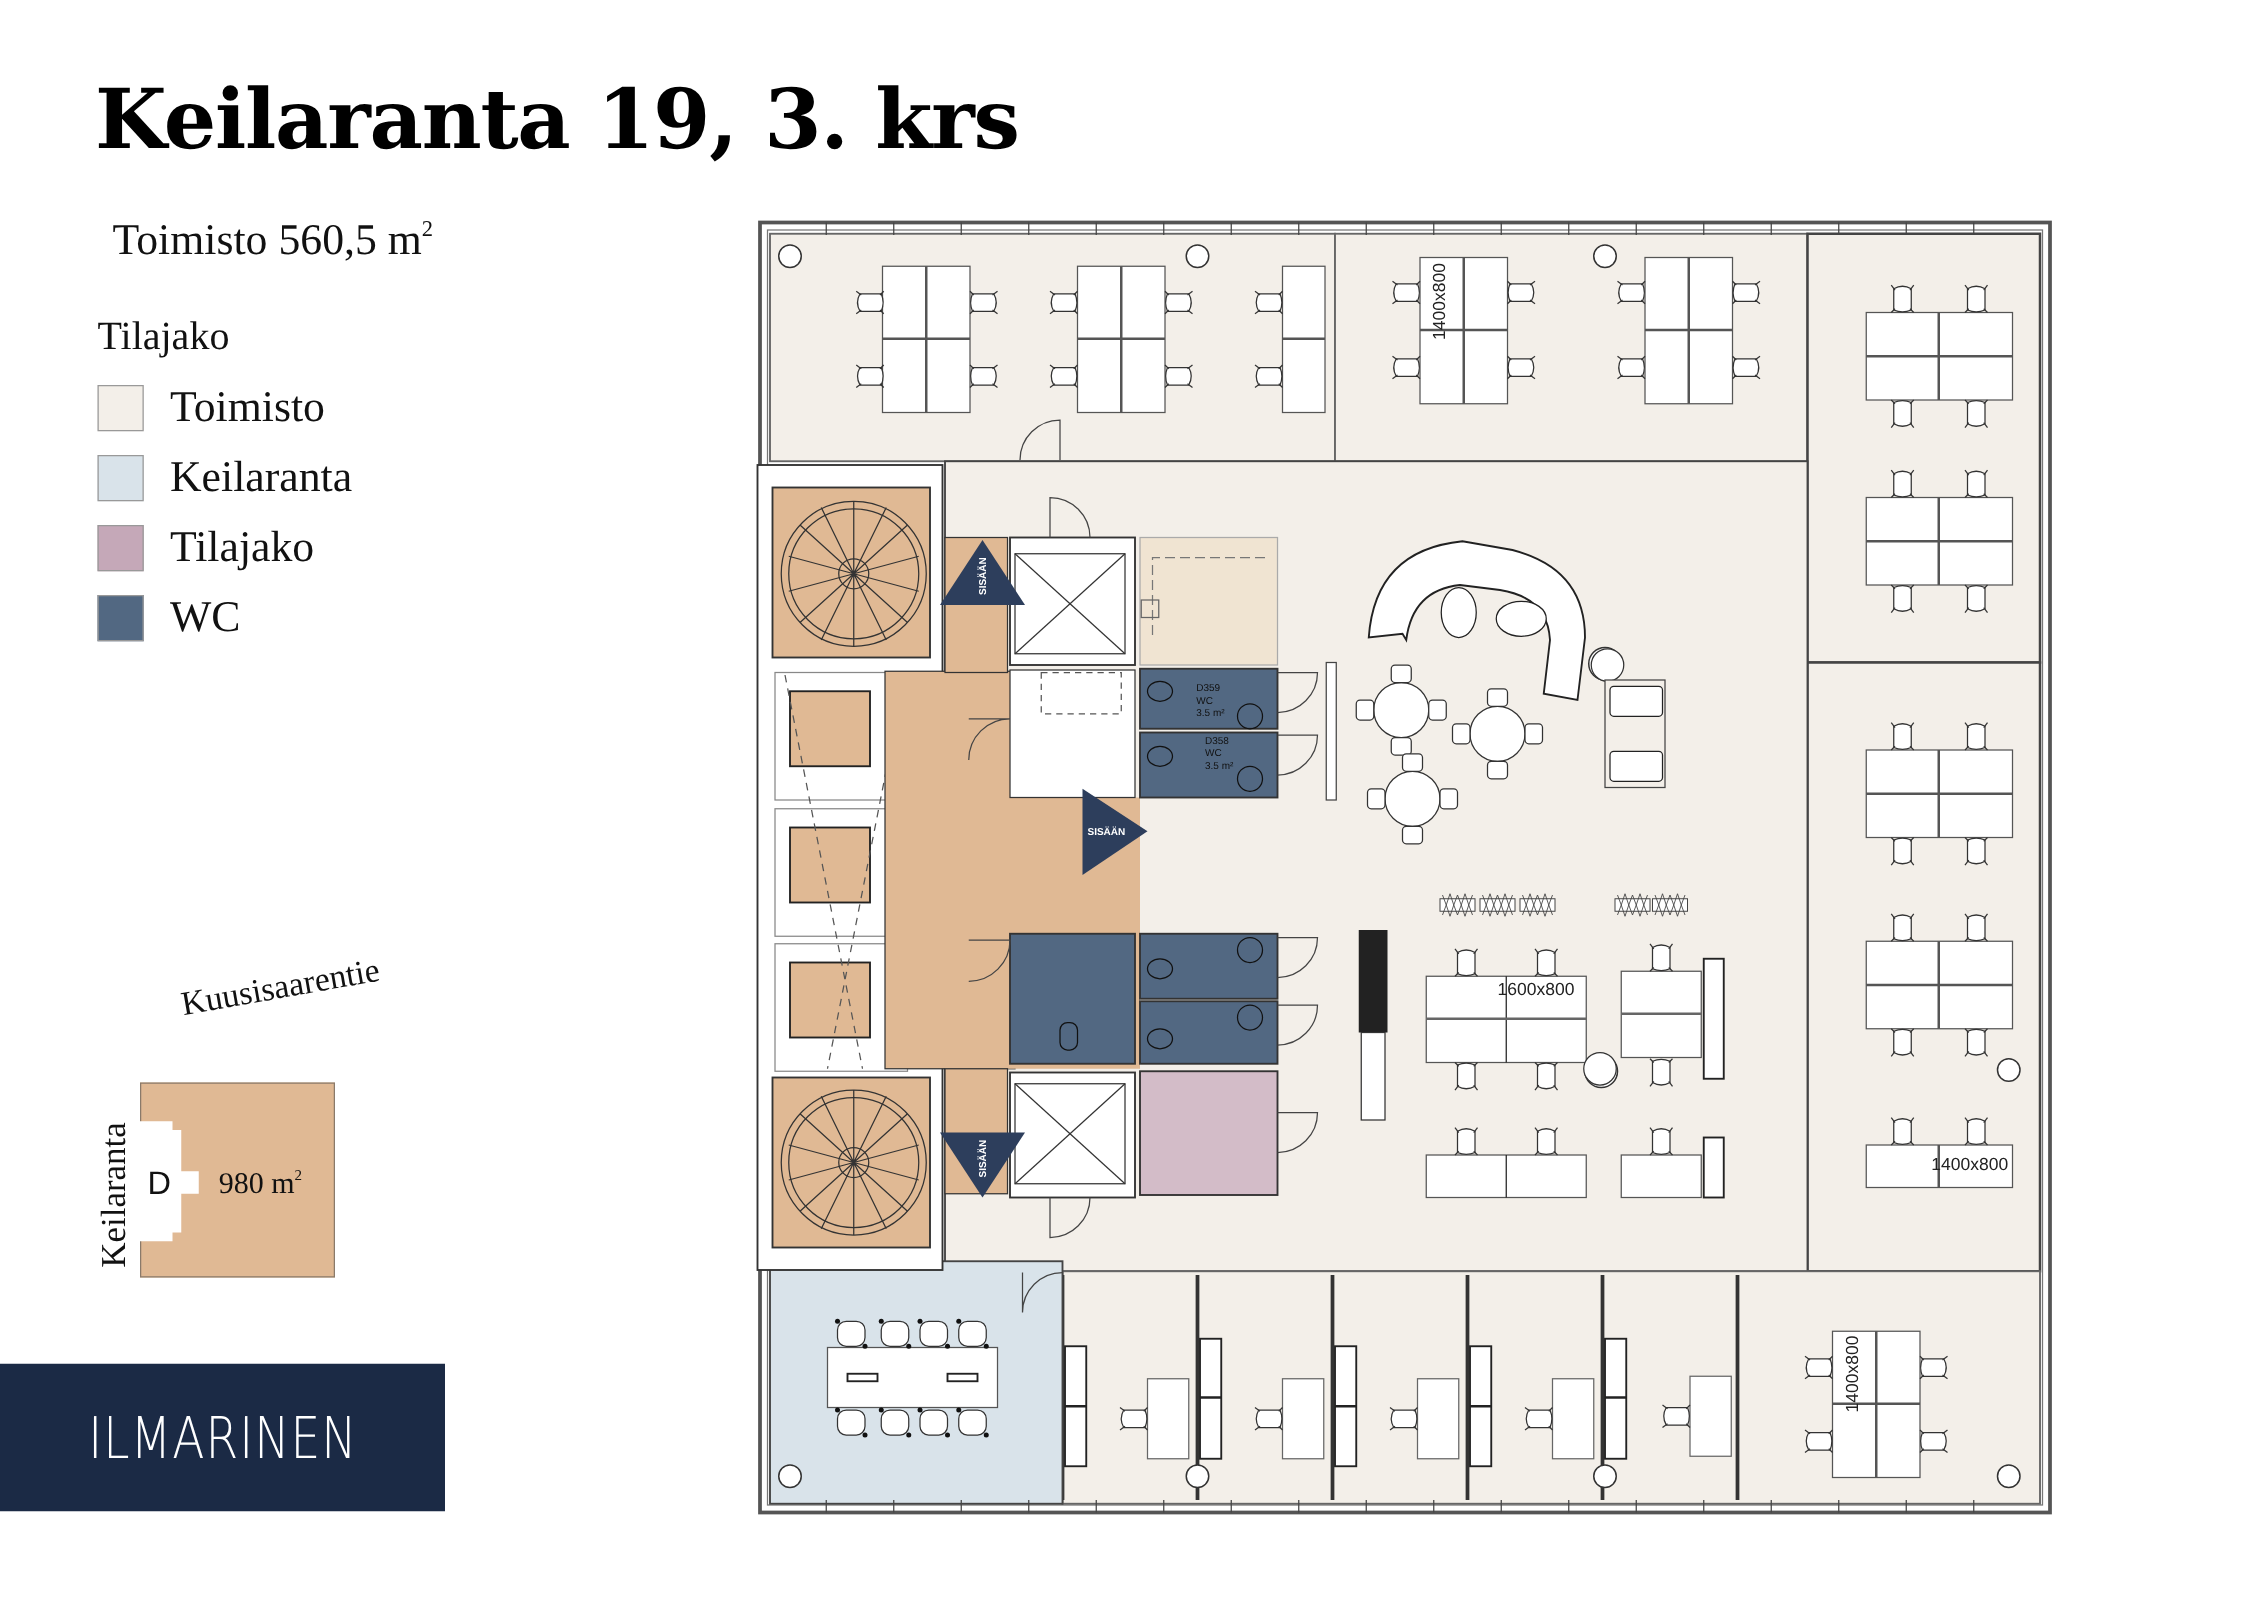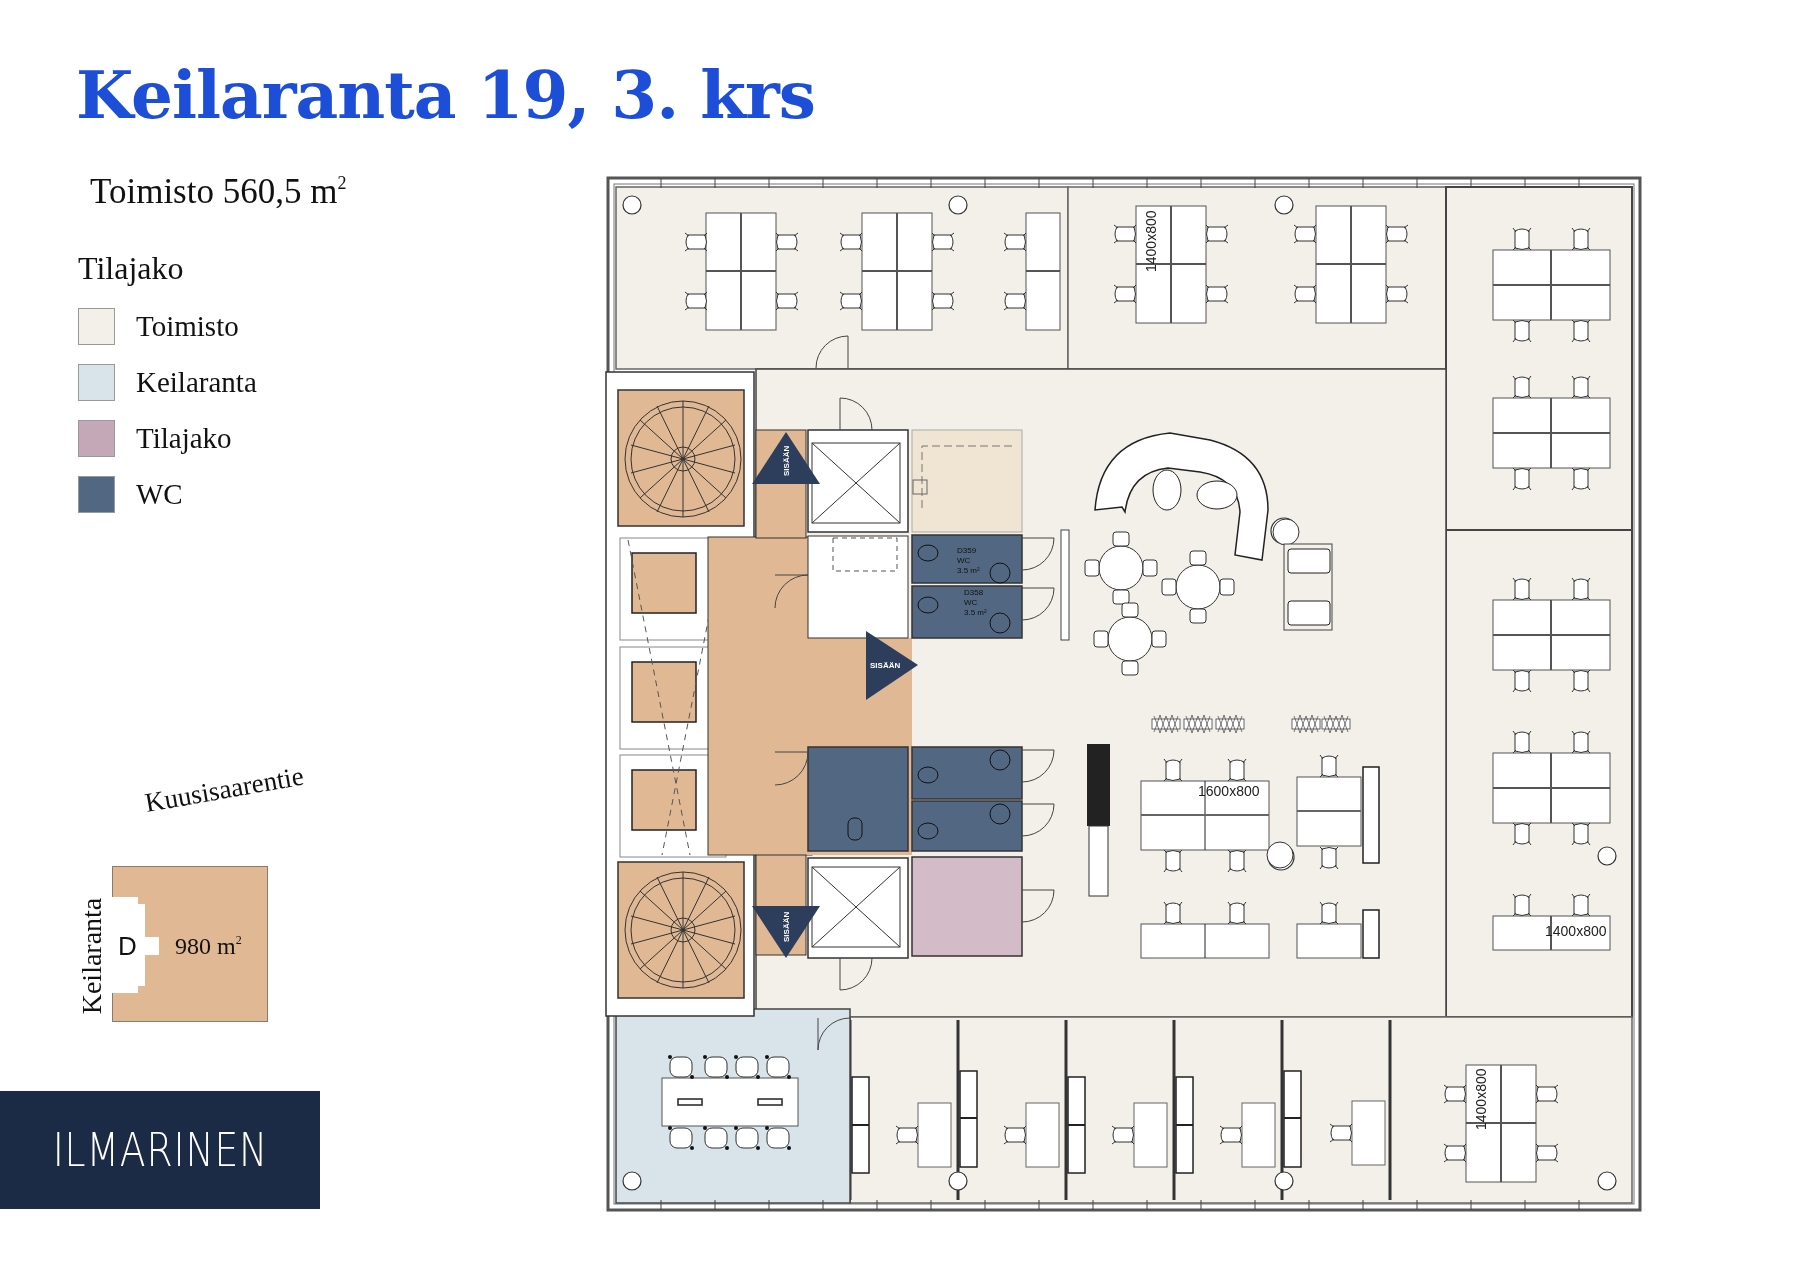--- a/index.html
+++ b/index.html
@@ -4,7 +4,7 @@
 <style>
   html, body { margin: 0; padding: 0; background: #ffffff; }
   body { width: 1812px; height: 1281px; position: relative; overflow: hidden; font-family: "DejaVu Serif", serif; color: #111; }
-  .title { position: absolute; left: 76px; top: 62px; font-family: "DejaVu Serif", serif; font-weight: bold; font-size: 66px; color: #1d4ed8; letter-spacing: -1px; margin: 0; line-height: 1; }
+  .title { position: absolute; left: 76px; top: 62px; font-family: "DejaVu Serif", serif; font-weight: bold; font-size: 66px; color: #000000; letter-spacing: -1px; margin: 0; line-height: 1; }
   .subtitle { position: absolute; left: 78px; top: 162px; font-size: 35px; color: #111; margin: 12px; line-height: 1; font-family: "Liberation Serif", serif; }
   .subtitle sup { font-size: 18px; vertical-align: 14px; }
   .legend { position: absolute; left: 78px; top: 252px; }

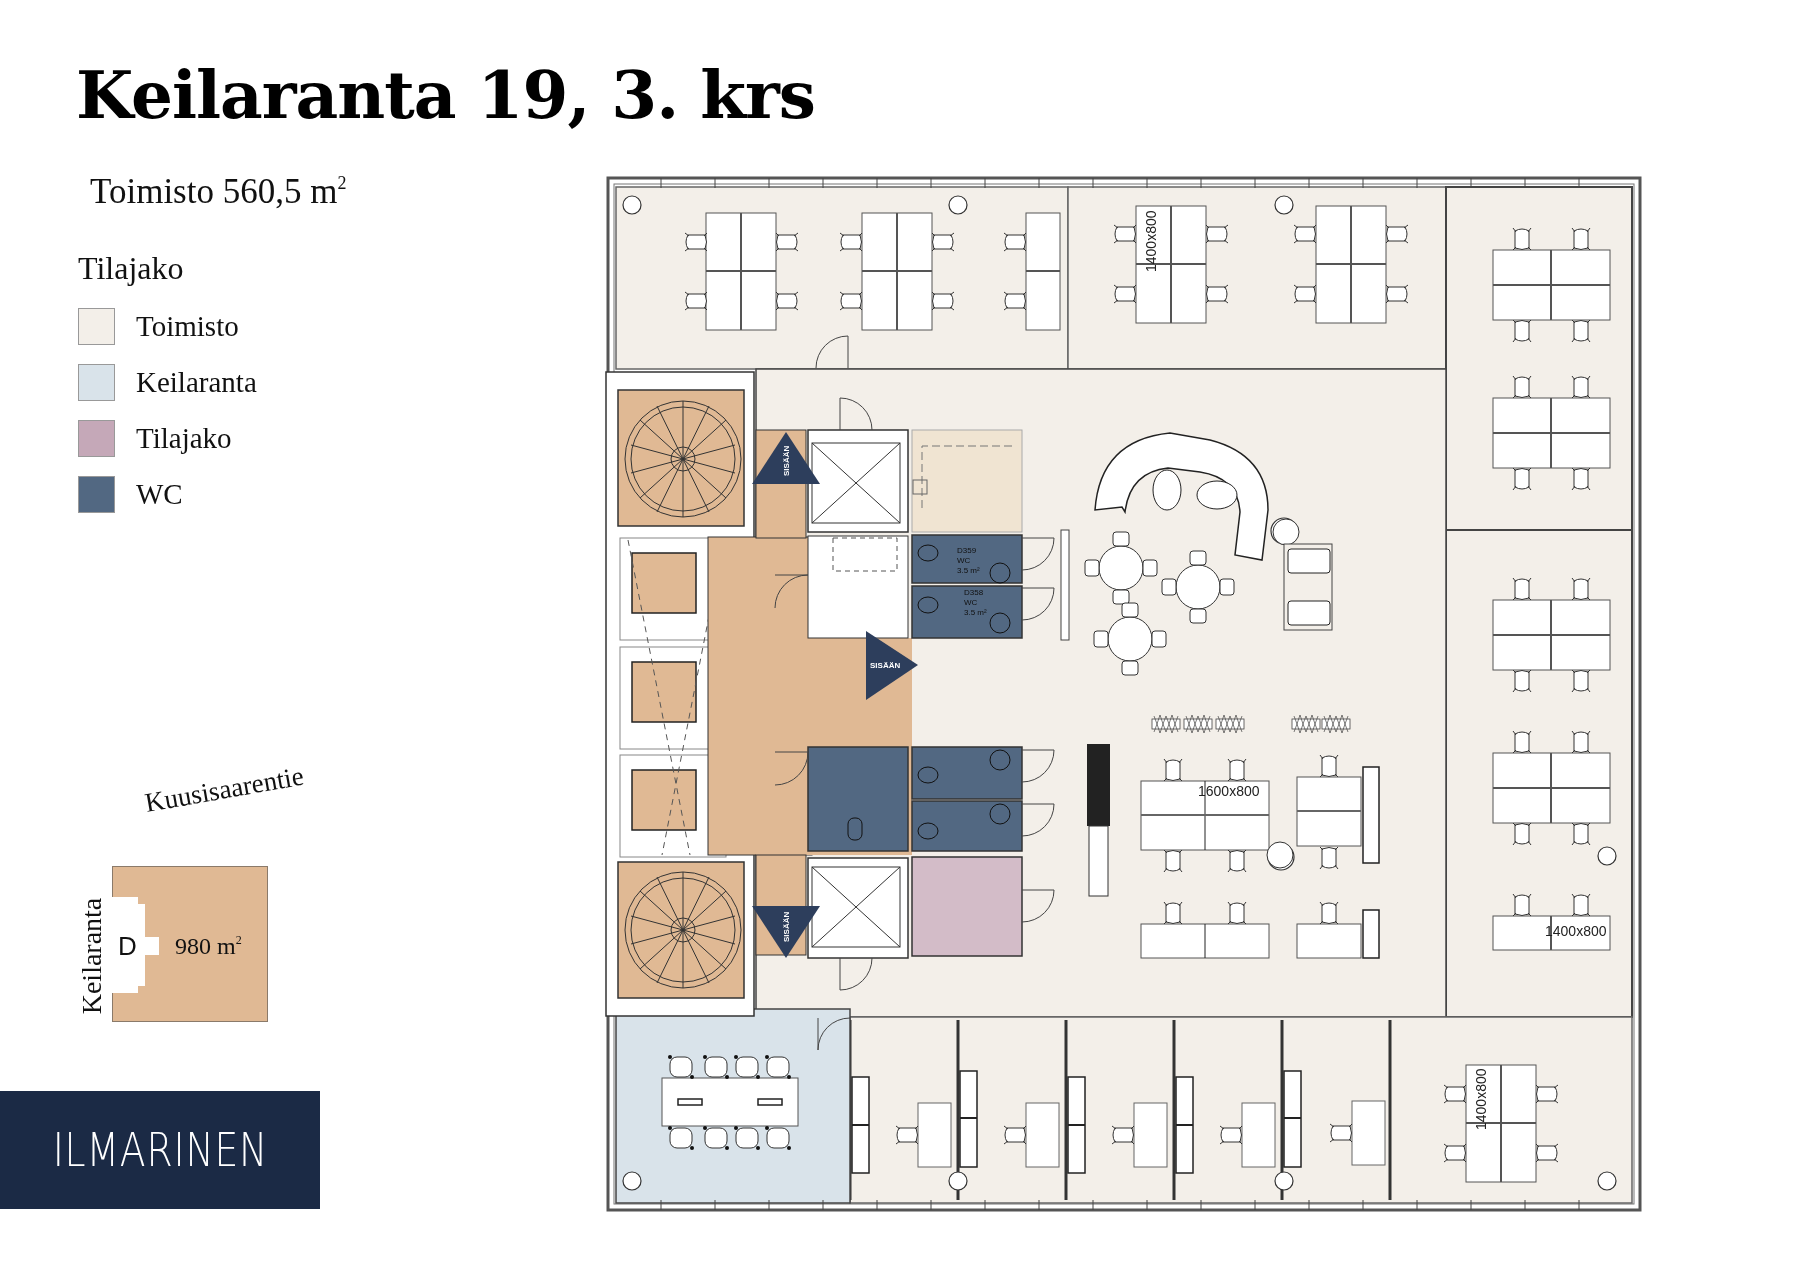--- a/index.html
+++ b/index.html
@@ -11,7 +11,7 @@
   .legend-title { font-family: "Liberation Serif", serif; font-size: 32px; margin: 0 0 14px 0; line-height: 1; }
   .legend-item { display: flex; align-items: center; height: 56px; }
   .swatch { width: 37px; height: 37px; border: 1px solid #999; box-sizing: border-box; margin-right: 21px; }
-  .legend-label { font-family: "Liberation Serif", serif; font-size: 29px; }
+  .legend-label { font-family: "Liberation Serif", serif; font-size: 35px; }
   .keymap { position: absolute; left: 60px; top: 780px; width: 300px; height: 260px; }
   .street-top { position: absolute; left: 88px; top: 8px; font-family: "Liberation Serif", serif; font-size: 27px; transform: rotate(-10deg); transform-origin: left bottom; white-space: nowrap; }
   .street-left { position: absolute; left: -38px; top: 160px; font-family: "Liberation Serif", serif; font-size: 28px; transform: rotate(-90deg); transform-origin: center; white-space: nowrap; width: 140px; text-align: center; }

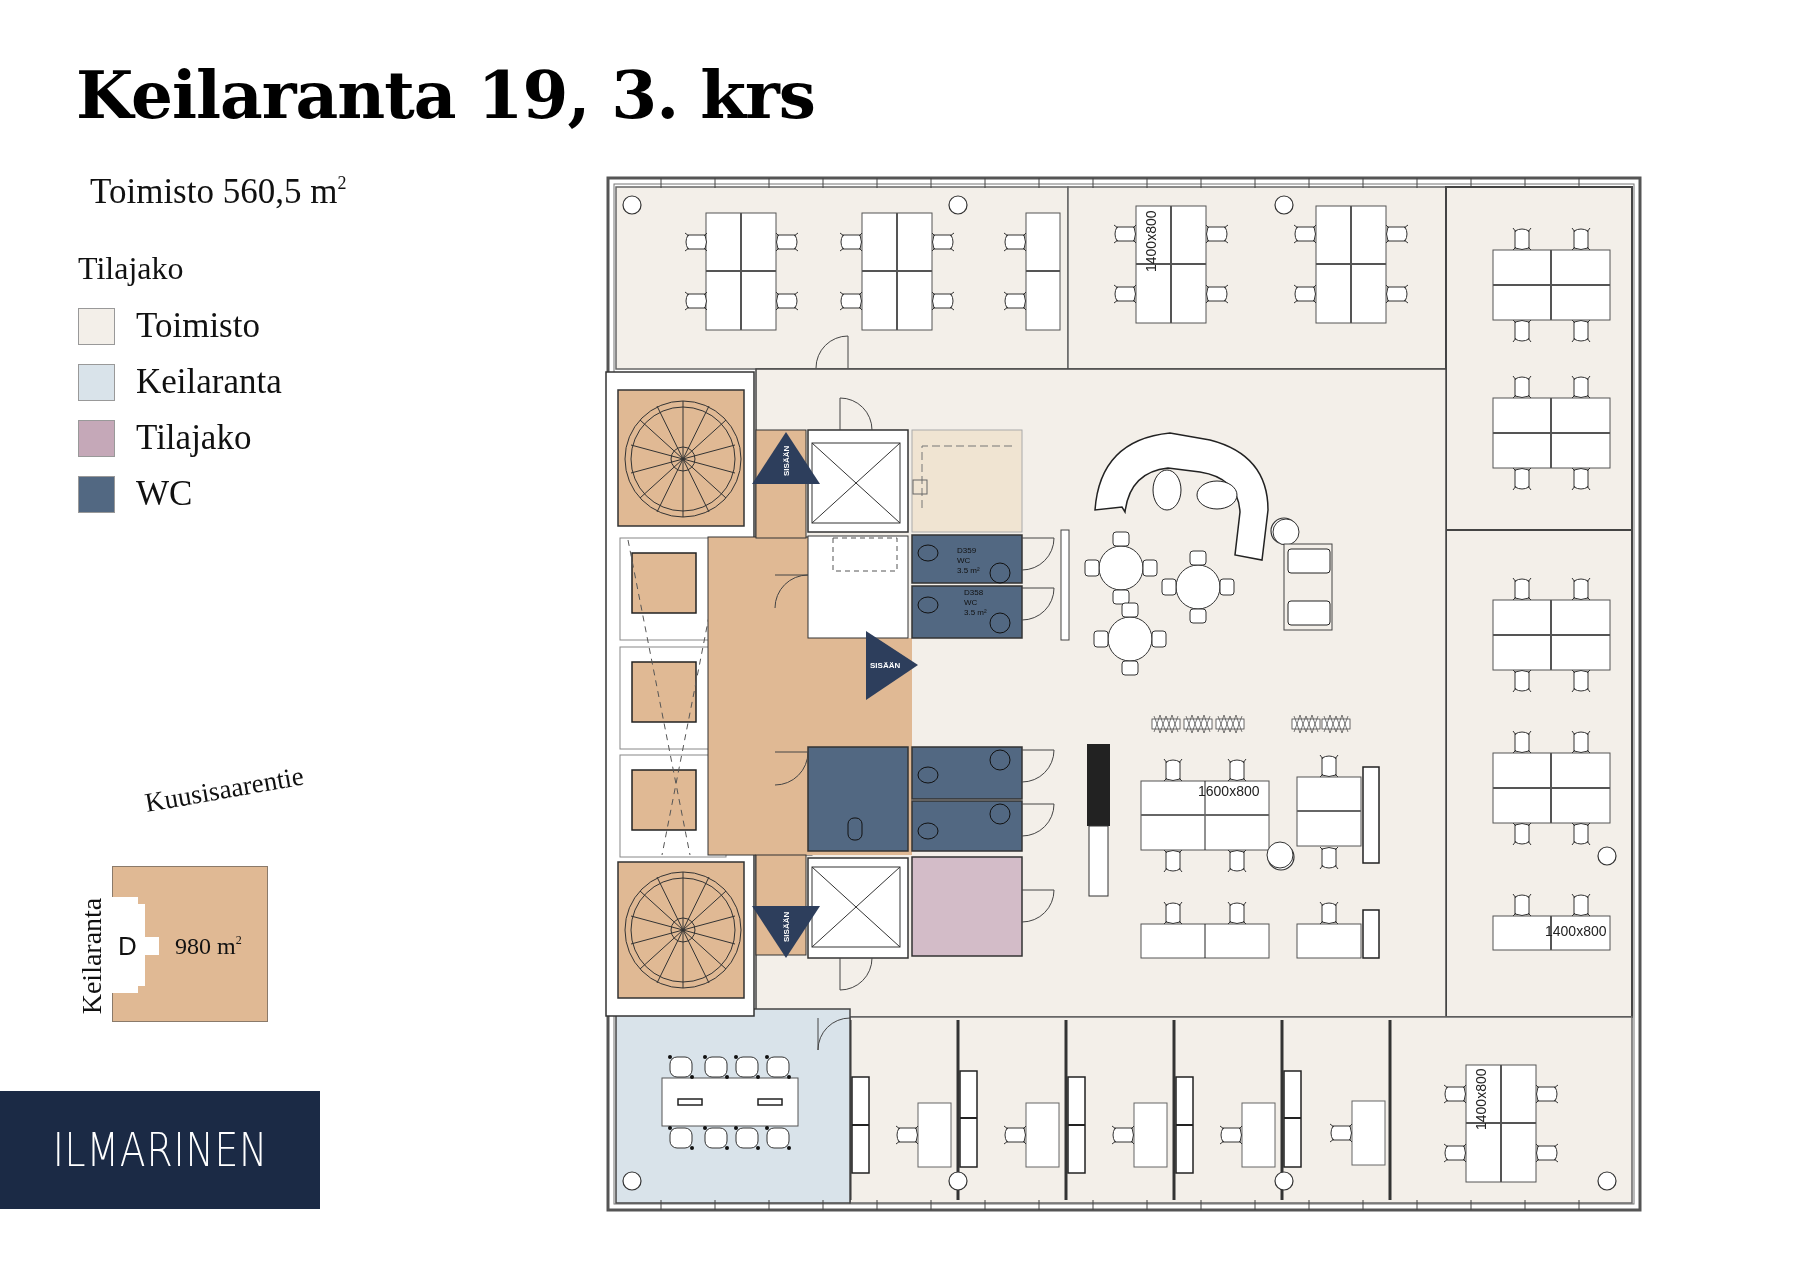--- a/index.html
+++ b/index.html
@@ -20,7 +20,7 @@
   .mini-d { position: absolute; left: 5px; top: 64px; font-family: "Liberation Sans", sans-serif; font-size: 26px; }
   .mini-area { position: absolute; left: 62px; top: 66px; font-family: "Liberation Serif", serif; font-size: 24px; }
   .mini-area sup { font-size: 12px; vertical-align: 10px; }
-  .brand { position: absolute; left: 0; top: 1091px; width: 320px; height: 118px; background: #1b2a45; display: flex; align-items: center; justify-content: center; }
+  .brand { position: absolute; left: 0; top: 1091px; width: 356px; height: 118px; background: #1b2a45; display: flex; align-items: center; justify-content: center; }
   .brand-text { color: #fff; font-family: "DejaVu Sans", sans-serif; font-size: 46px; font-weight: 200; letter-spacing: 1px; transform: scaleX(0.82); }
   .plan { position: absolute; left: 596px; top: 172px; }
   .plan text { font-family: "Liberation Sans", sans-serif; }

